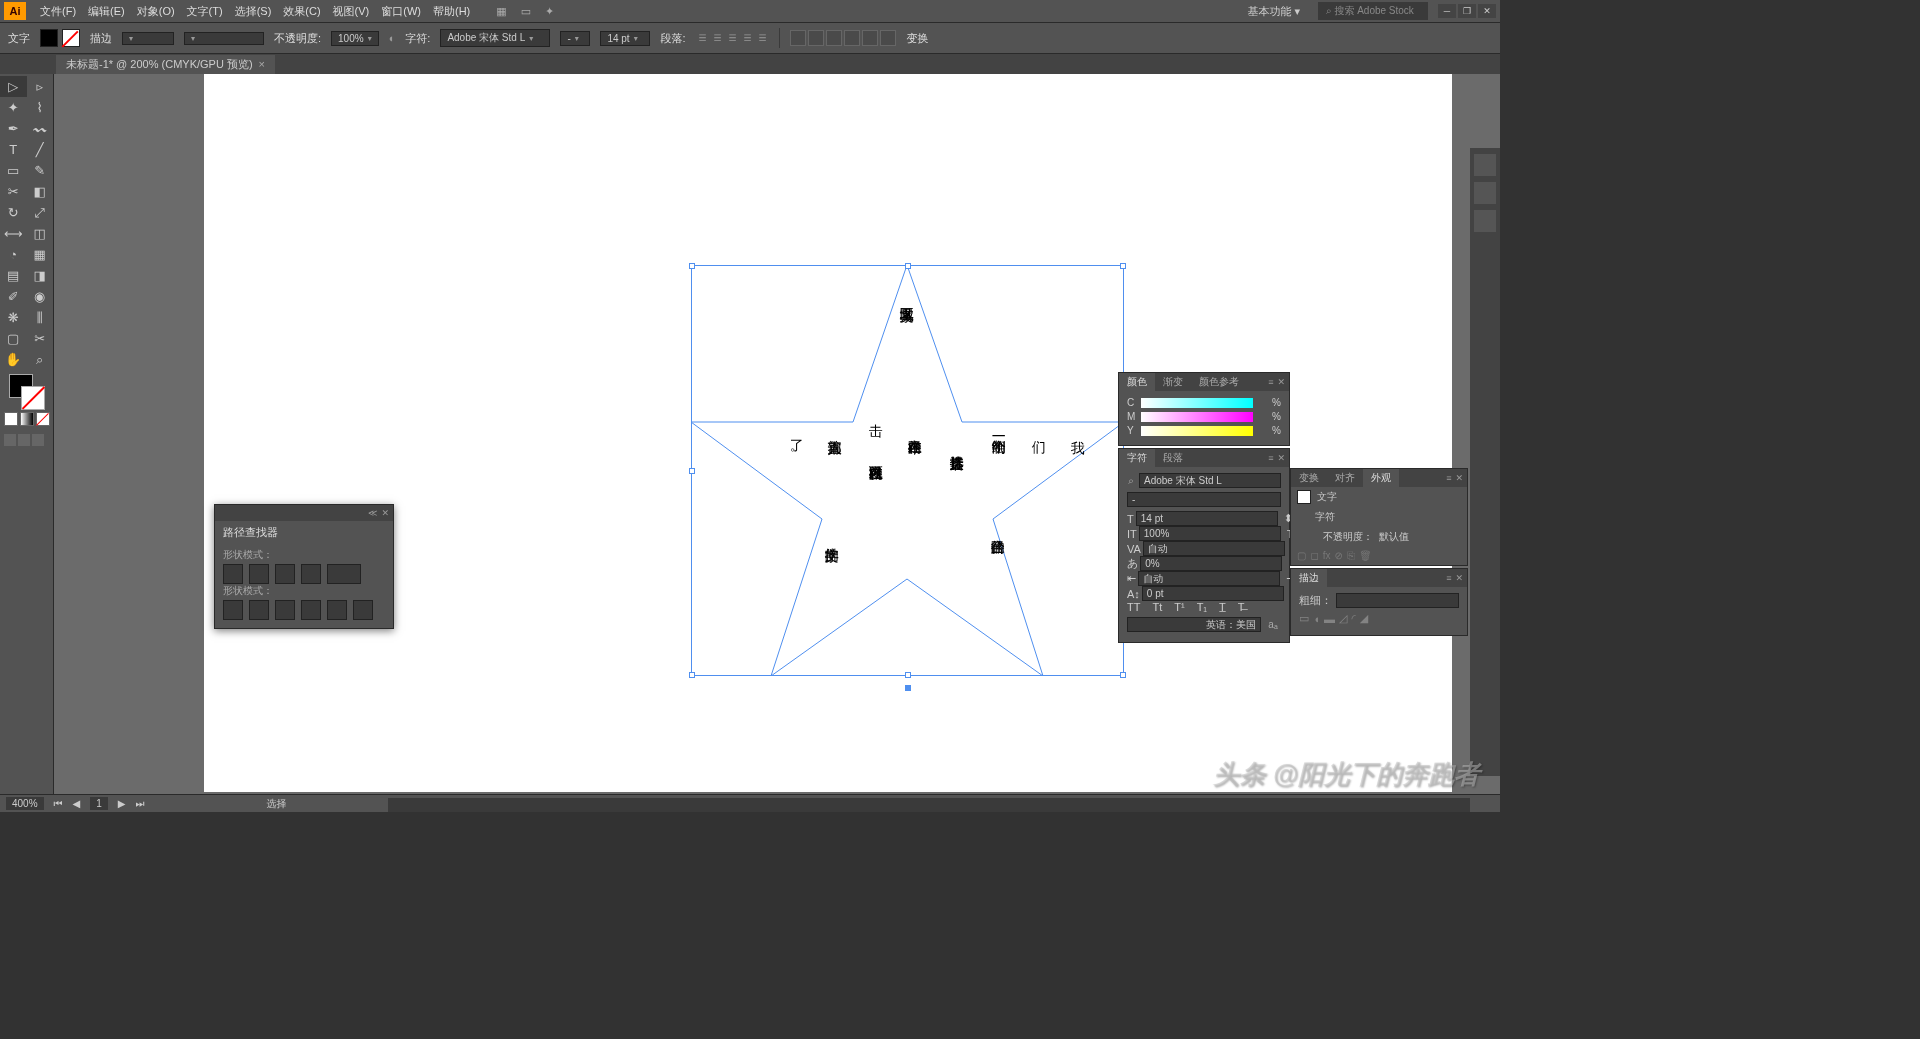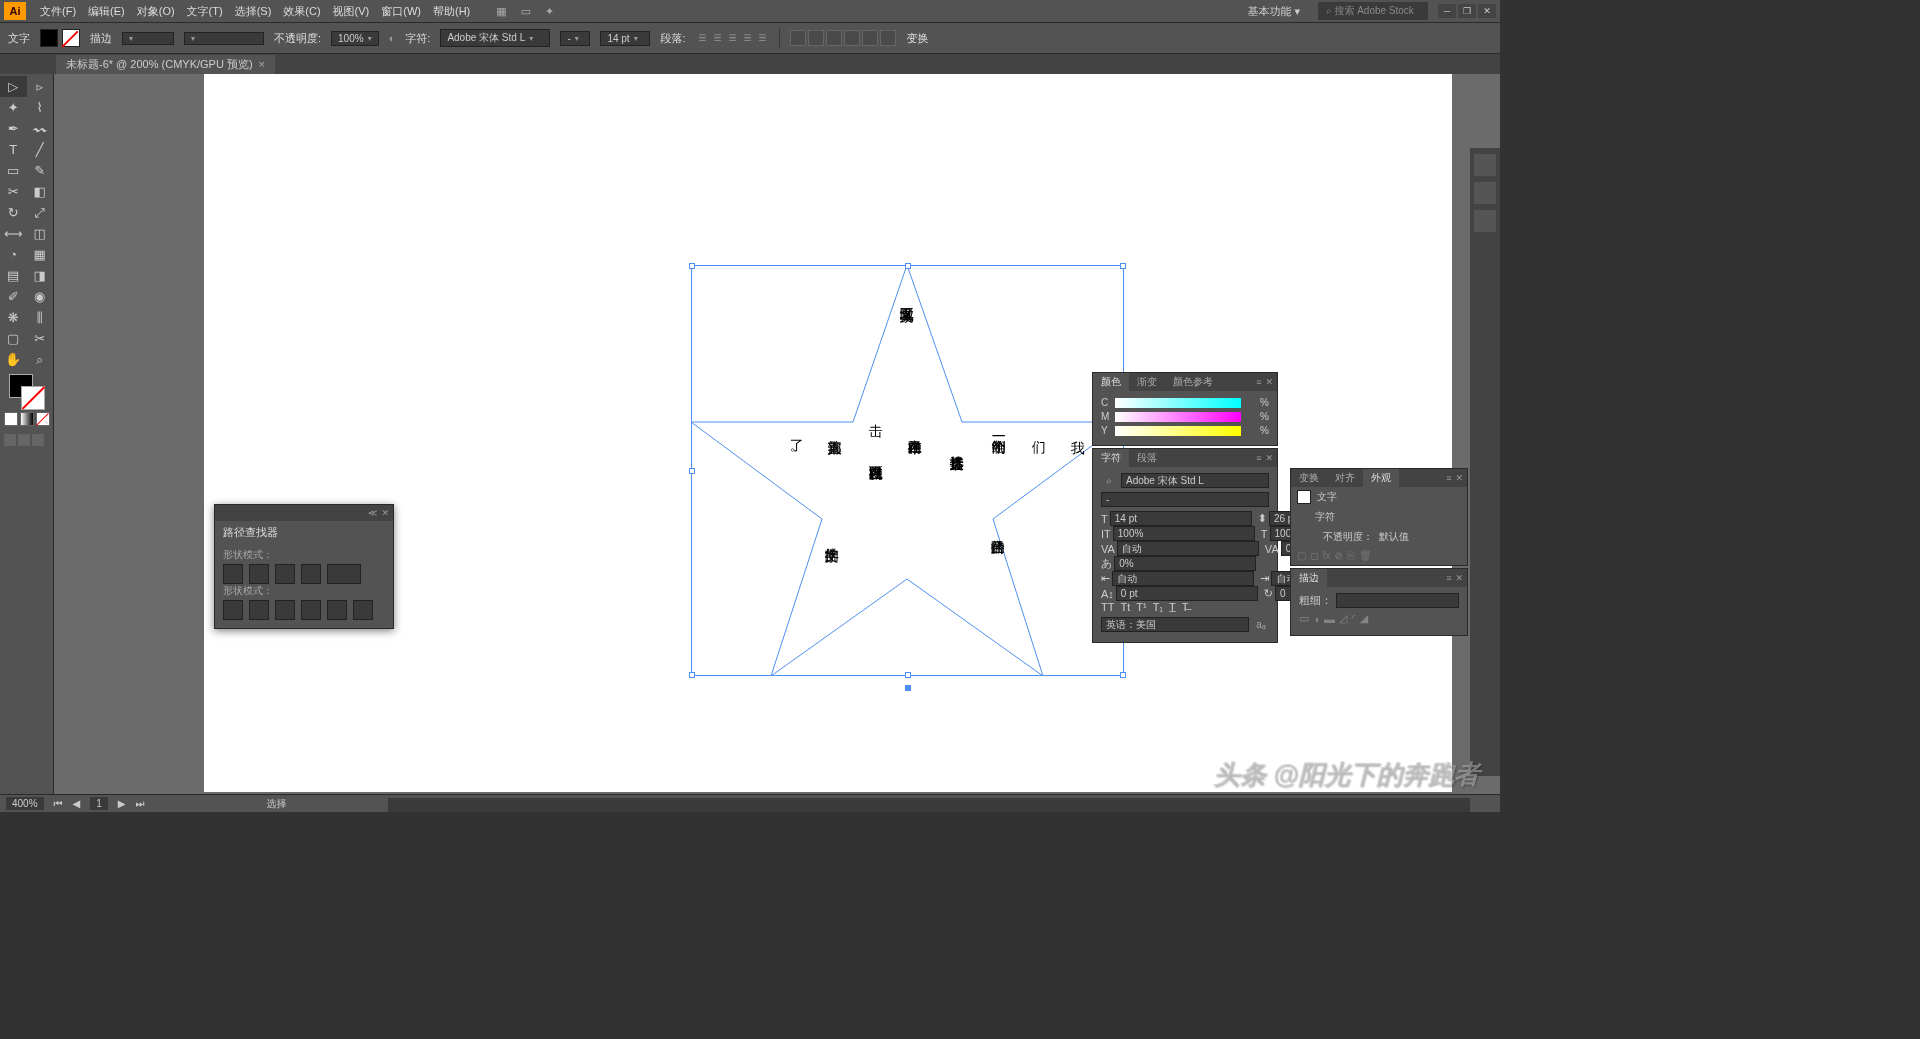--- a/index.html
+++ b/index.html
@@ -189,7 +189,7 @@
 
 <div class="tabbar">
   <div class="doc-tab">
-    <span>未标题-6* @ 200% (CMYK/GPU 预览)</span>
+    <span>未标题-1* @ 200% (CMYK/GPU 预览)</span>
     <span class="close-x">×</span>
   </div>
 </div>

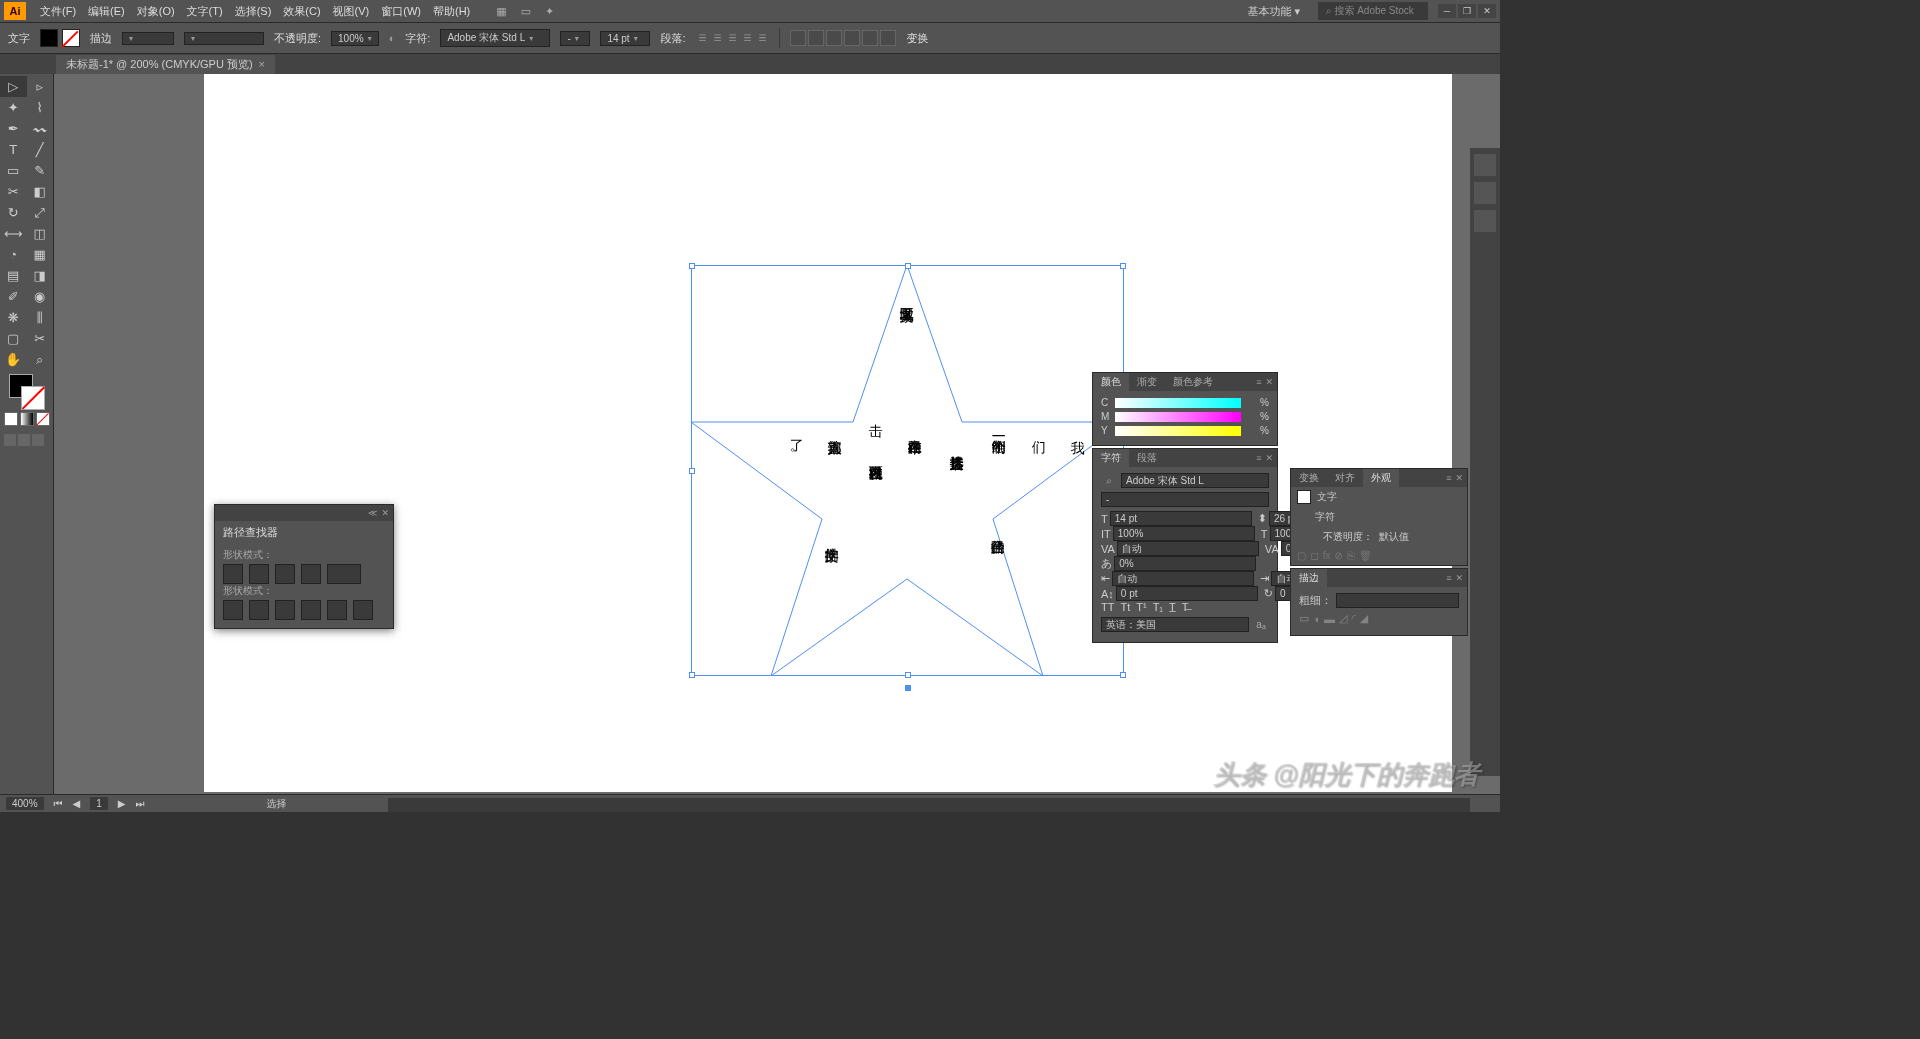--- a/index.html
+++ b/index.html
@@ -84,7 +84,7 @@
 .fp-icons .wide { width: 34px; }
 
 
-.right-dock { position: absolute; right: 222px; top: 372px; width: 186px; }
+.right-dock { position: absolute; right: 210px; top: 372px; width: 172px; }
 .panel { background: #535353; border: 1px solid #2a2a2a; margin-bottom: 2px; }
 .panel-tabs { display: flex; background: #434343; height: 18px; align-items: center; }
 .panel-tab { padding: 2px 8px; font-size: 10px; color: #aaa; cursor: pointer; }

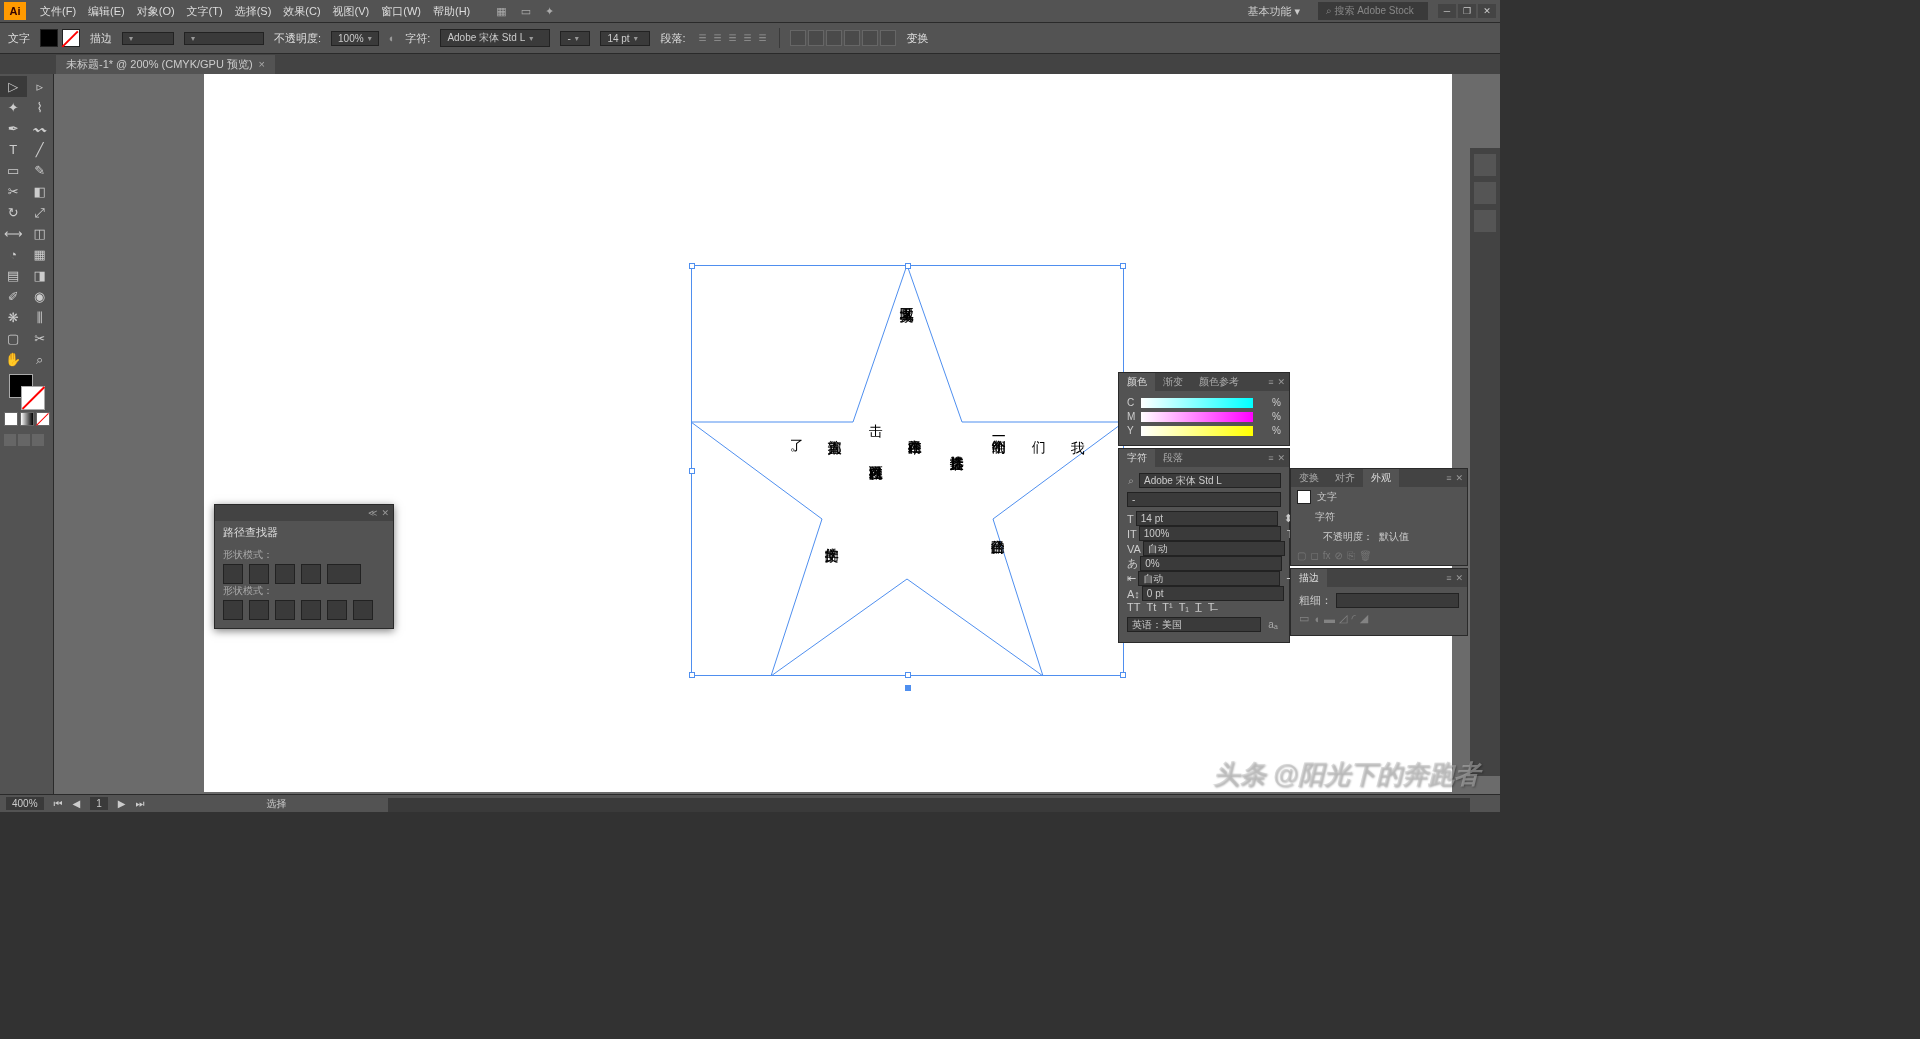--- a/index.html
+++ b/index.html
@@ -444,7 +444,7 @@
             <input class="char-input" value="0" style="">
           </div>
       </div>
-      <div class="char-row" style="gap:6px">
+      <div class="char-row" style="gap:12px">
         <span>TT</span>
         <span>Tt</span>
         <span>T¹</span>

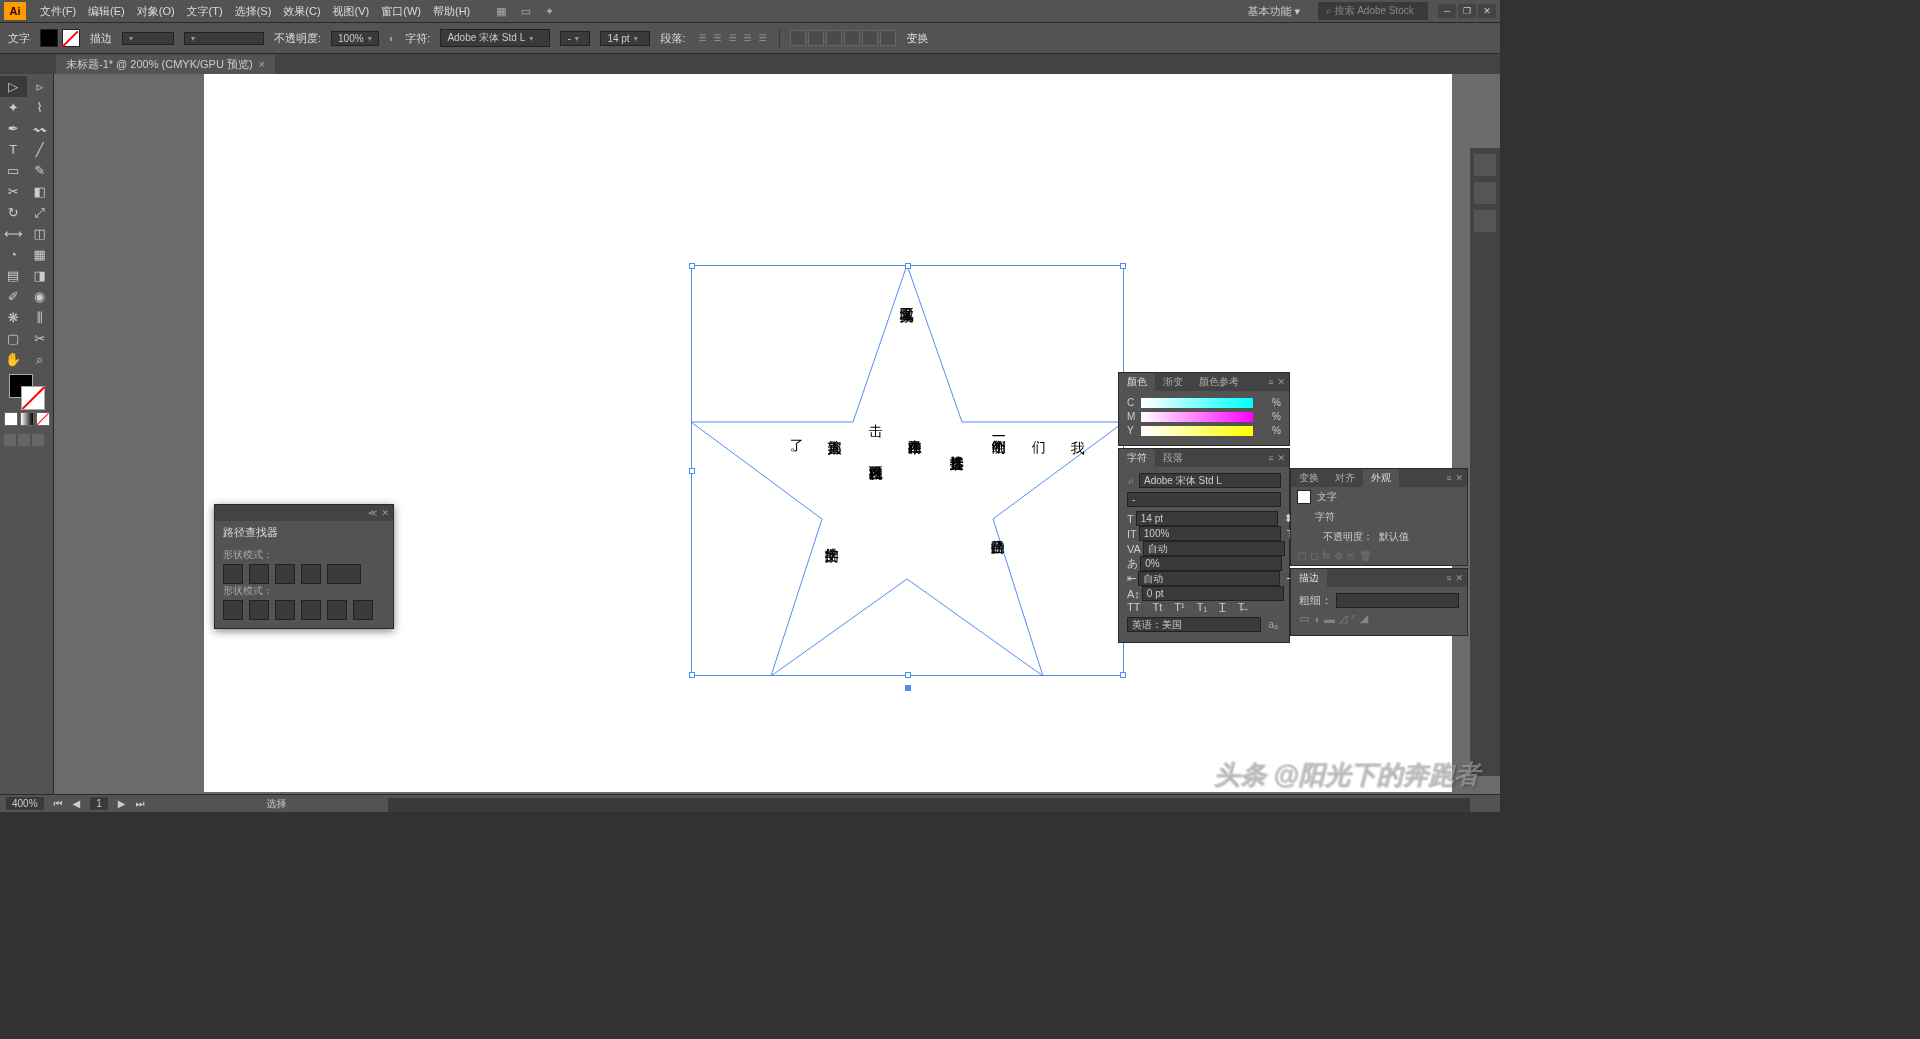--- a/index.html
+++ b/index.html
@@ -453,7 +453,7 @@
         <span>T̶</span>
       </div>
       <div class="char-row">
-          <input class="char-input" style="width: 70px;" value="英语：美国">
+          <input class="char-input" style="width: 70px; text-align: right;" value="英语：美国">
           <span class="ico">aₐ</span>
         </div>
     </div>

